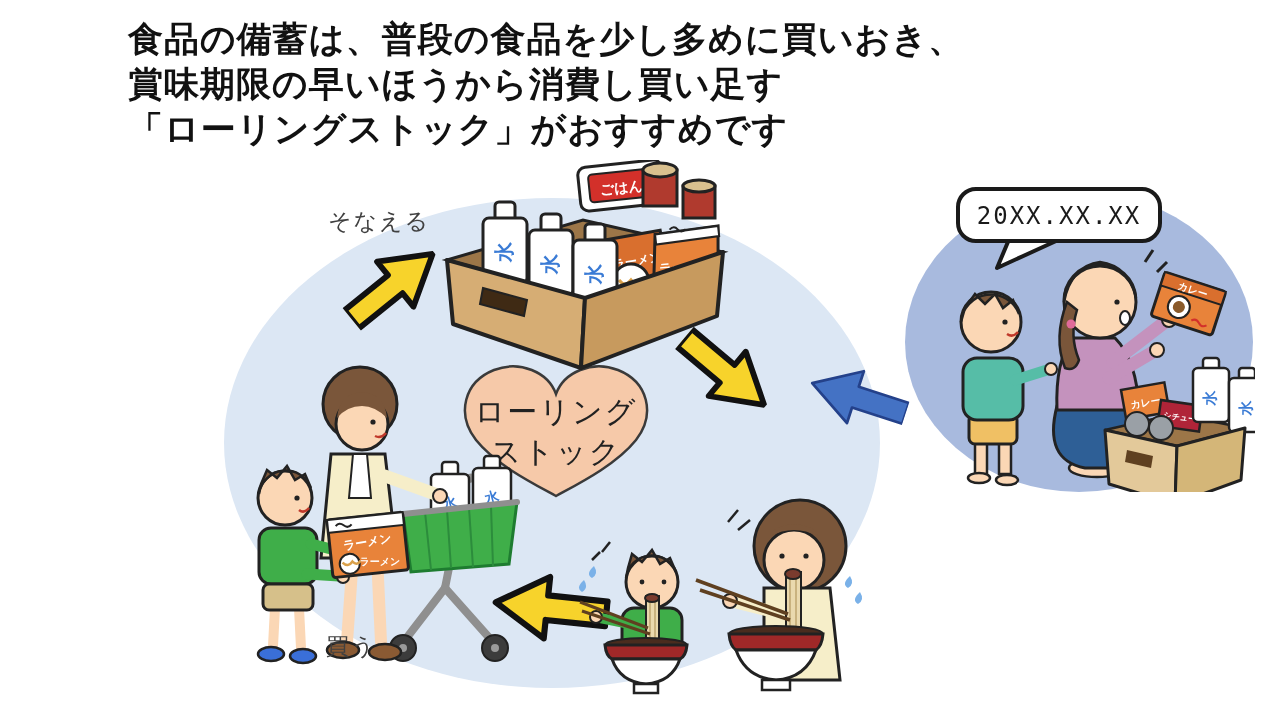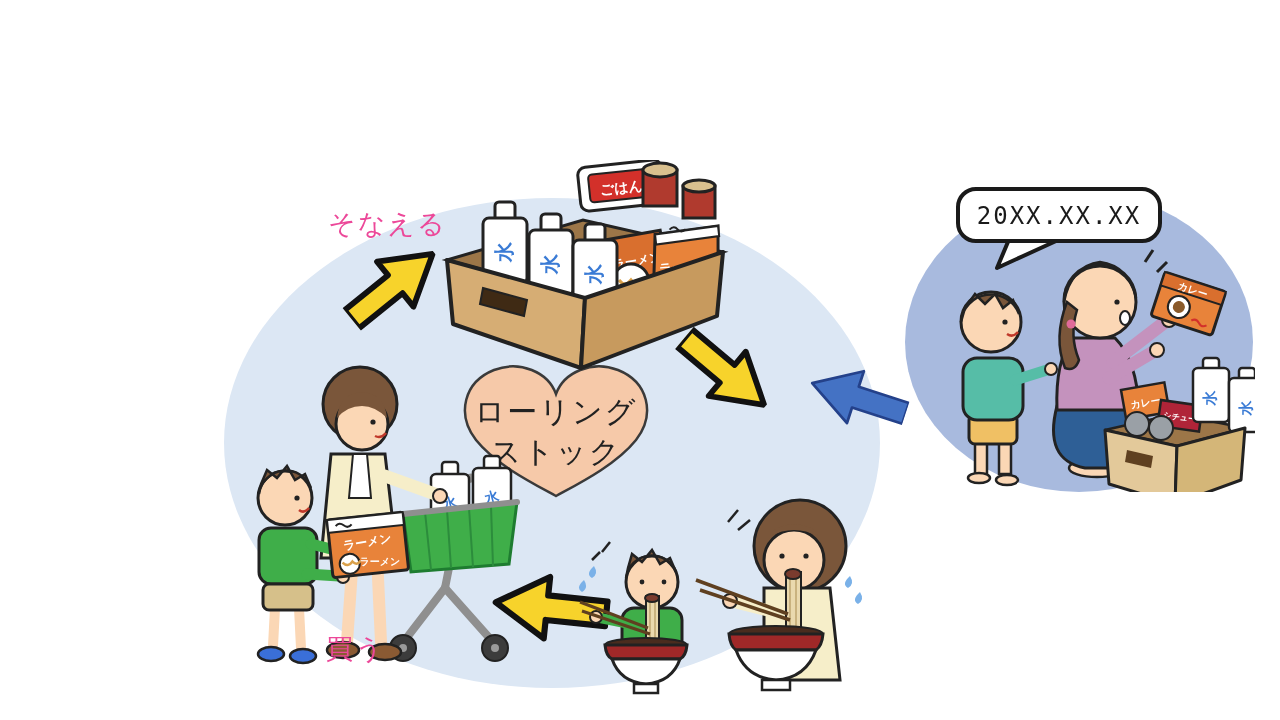--- a/index.html
+++ b/index.html
@@ -20,6 +20,11 @@
 
 <div class="stage">
 
+  <div class="title">
+    <div>食品の備蓄は、普段の食品を少し多めに買いおき、</div>
+    <div>賞味期限の早いほうから消費し買い足す</div>
+    <div>「ローリングストック」がおすすめです</div>
+  </div>
 
   <svg class="abs" style="left:222px;top:196px;" width="660" height="494" viewBox="0 0 660 494">
     <ellipse cx="330" cy="247" rx="328" ry="245" fill="#dce7f4"></ellipse>

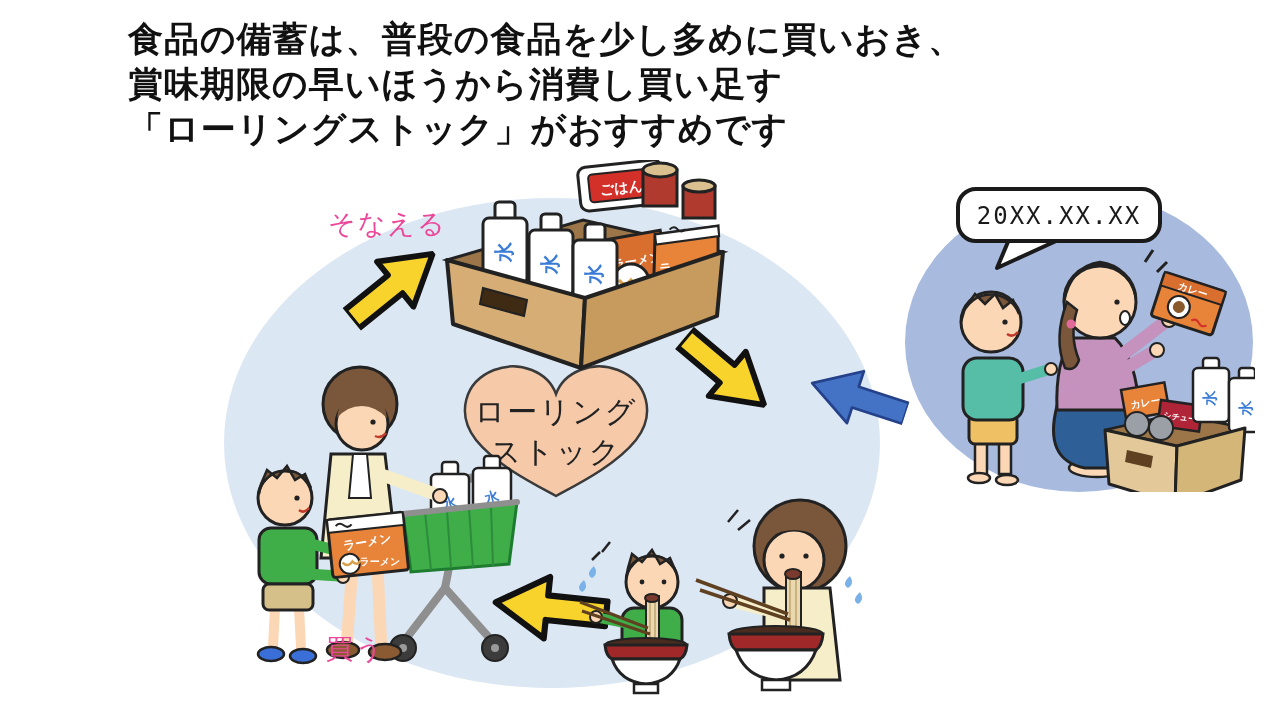--- a/index.html
+++ b/index.html
@@ -8,7 +8,7 @@
   .abs{position:absolute;}
   .title{position:absolute;left:128px;top:16px;font-weight:bold;font-size:35px;
          line-height:45px;color:#111;letter-spacing:1px;white-space:nowrap;}
-  .cycle-label{position:absolute;font-size:27px;color:#ec4899;font-weight:500;letter-spacing:2px;}
+  .cycle-label{position:absolute;font-size:23px;color:#404040;font-weight:500;letter-spacing:2px;}
   #label-stock{left:328px;top:206px;}
   #label-eat{left:712px;top:437px;}
   #label-buy{left:326px;top:631px;font-family:Liberation Serif, serif;}

